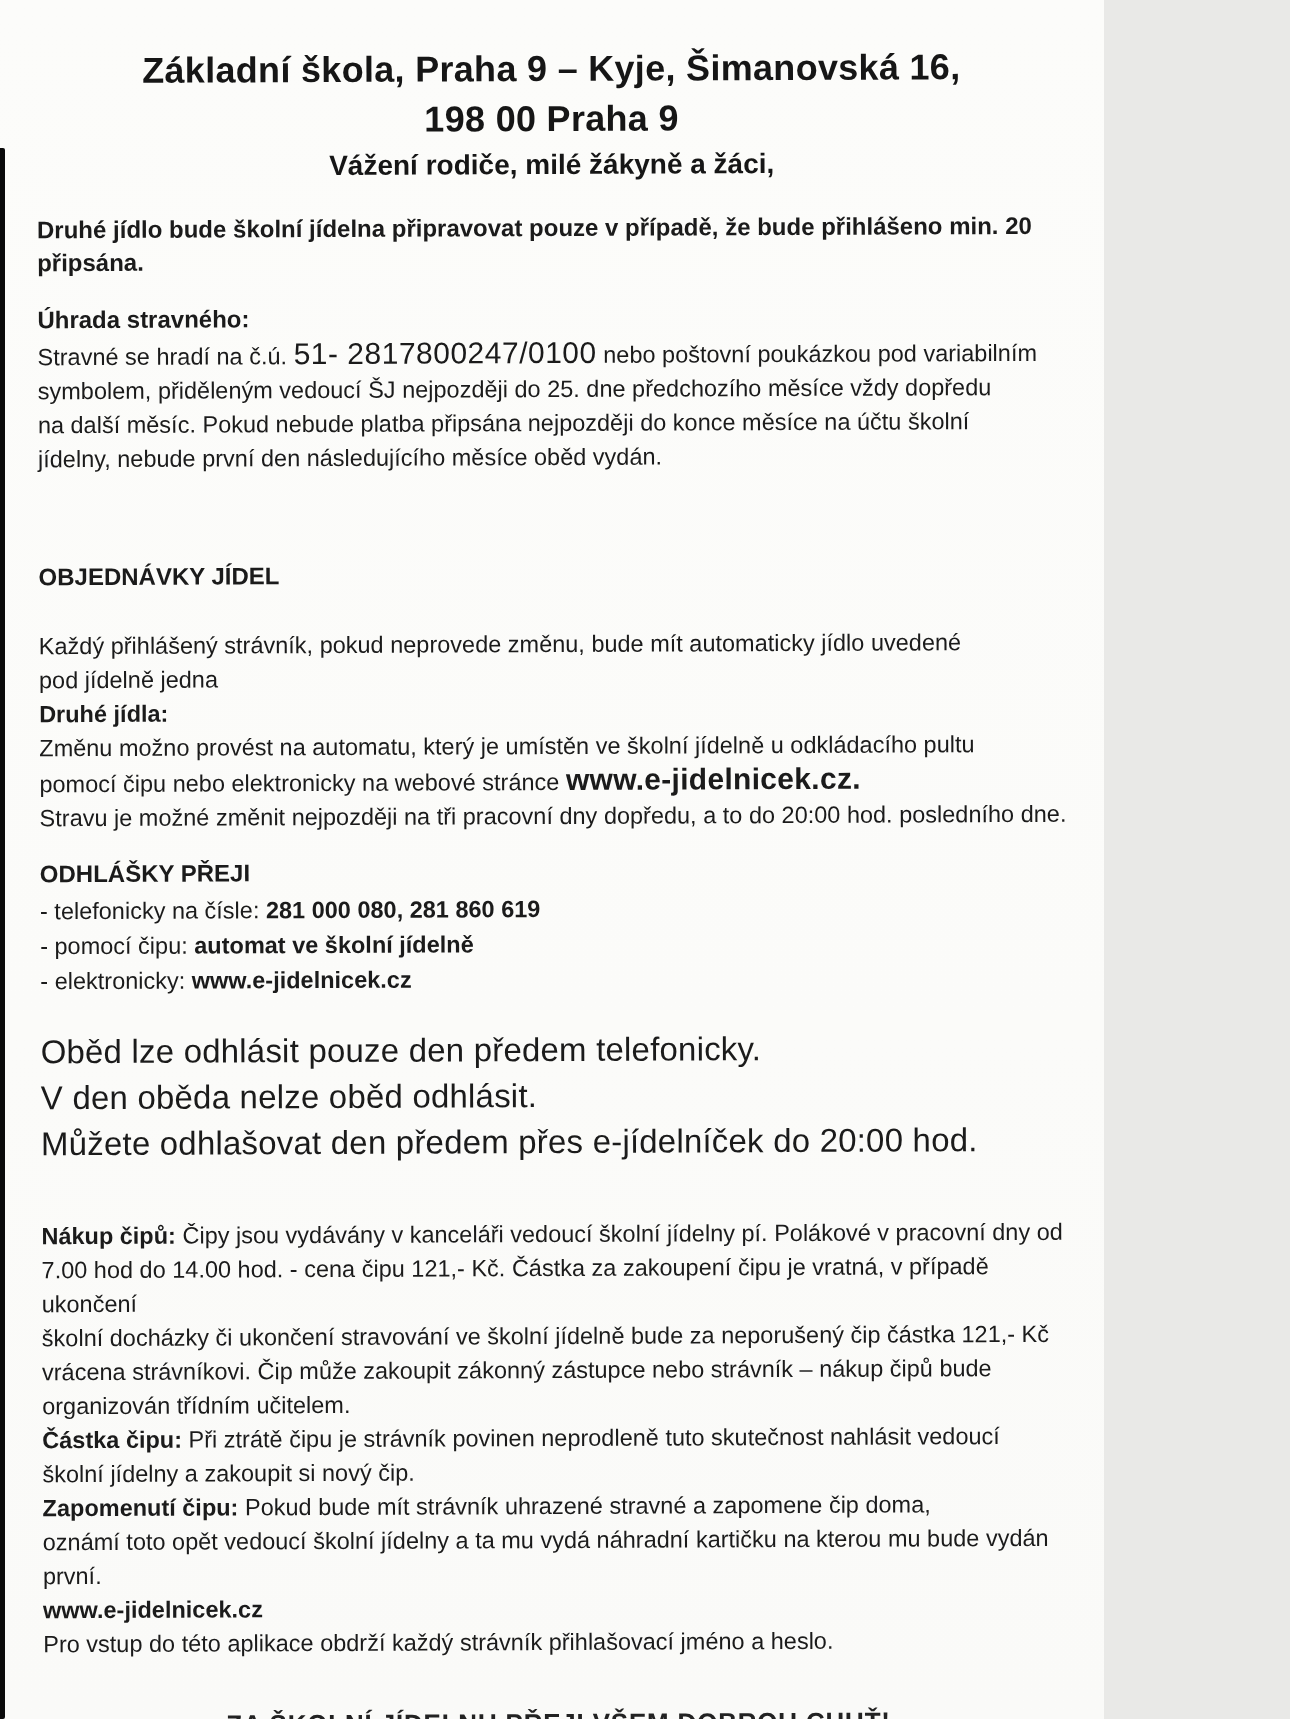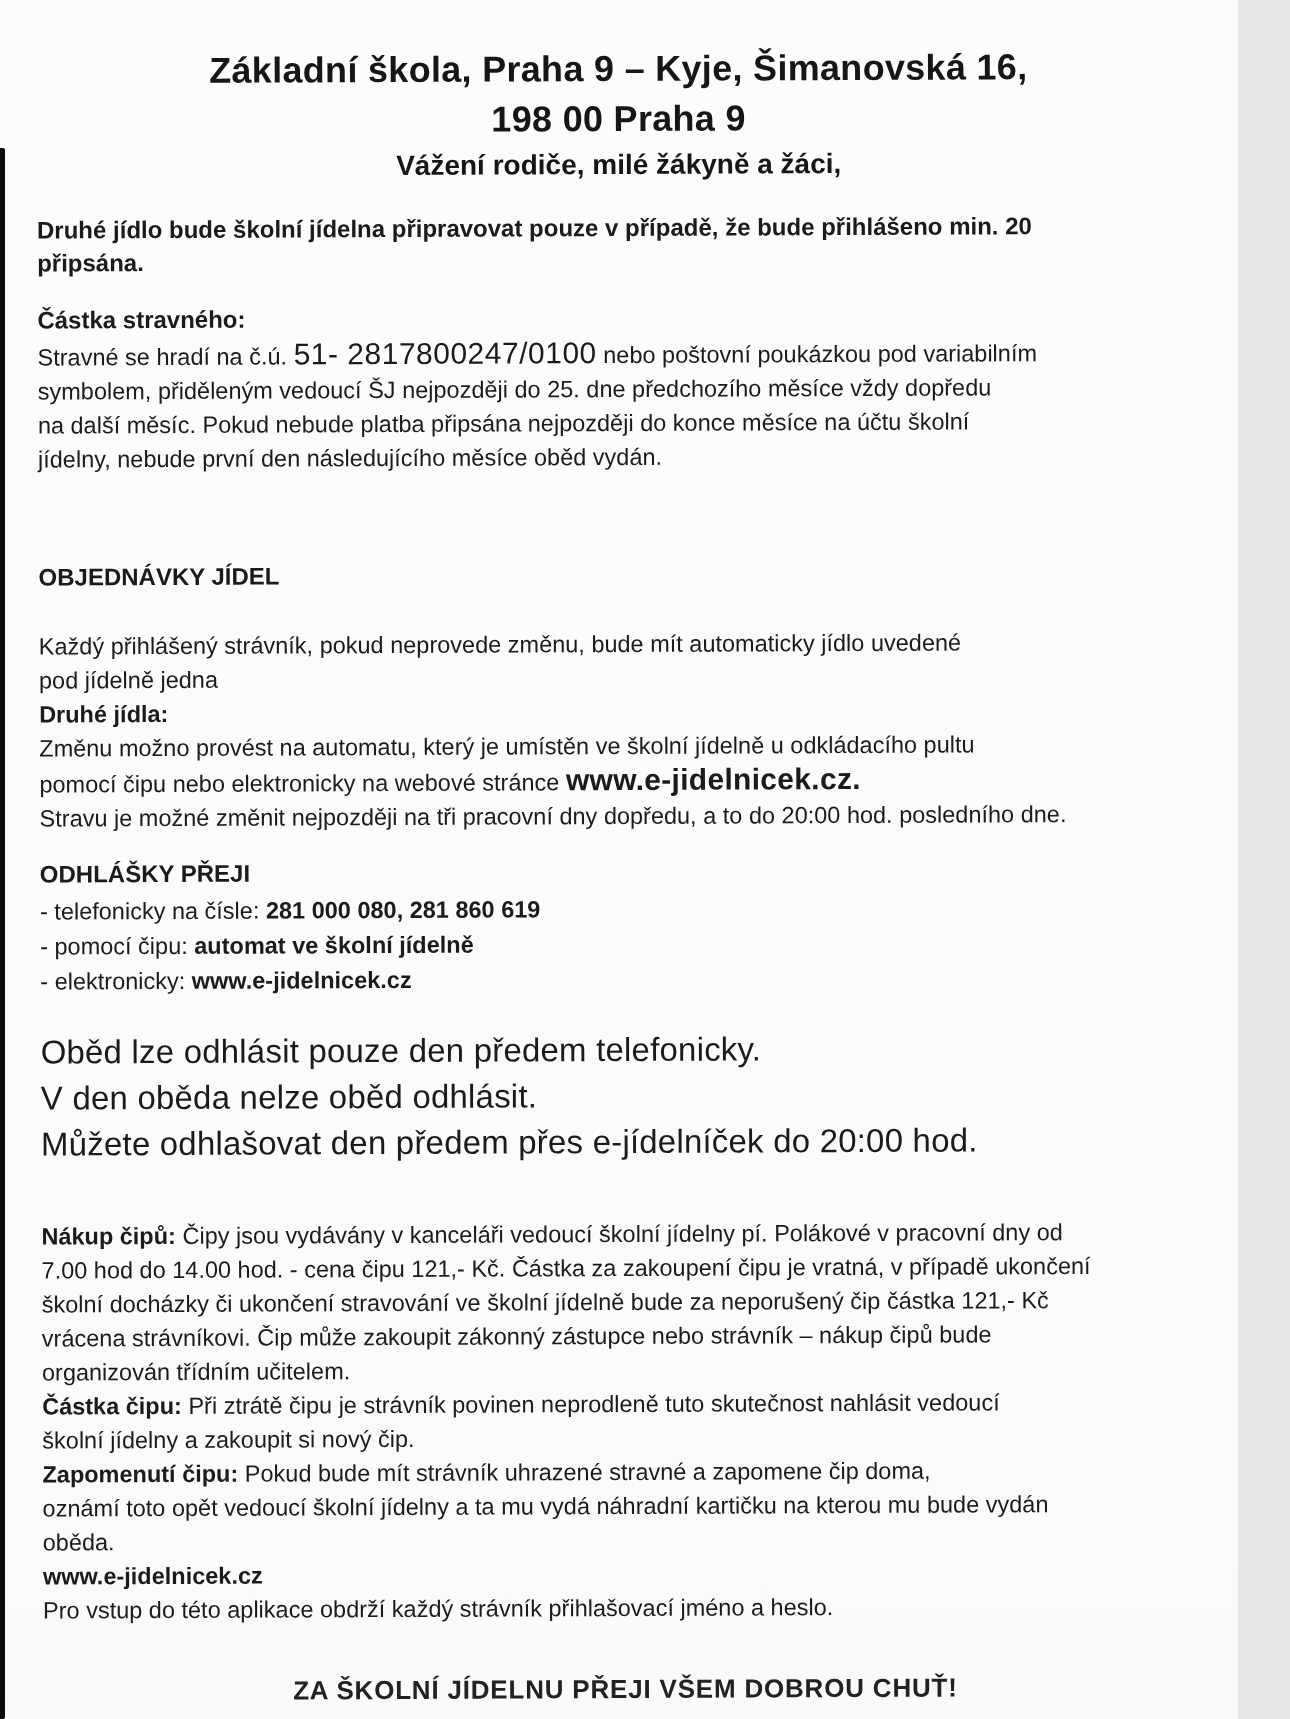--- a/index.html
+++ b/index.html
@@ -10,7 +10,7 @@
   }
   .page {
     position: relative;
-    width: 1238px; height: 1719px;
+    width: 1104px; height: 1719px;
     background: linear-gradient(180deg, #fcfcfa 0%, #fbfbf9 60%, #fafaf8 100%);
     overflow: hidden;
     color: #1b1b1b;

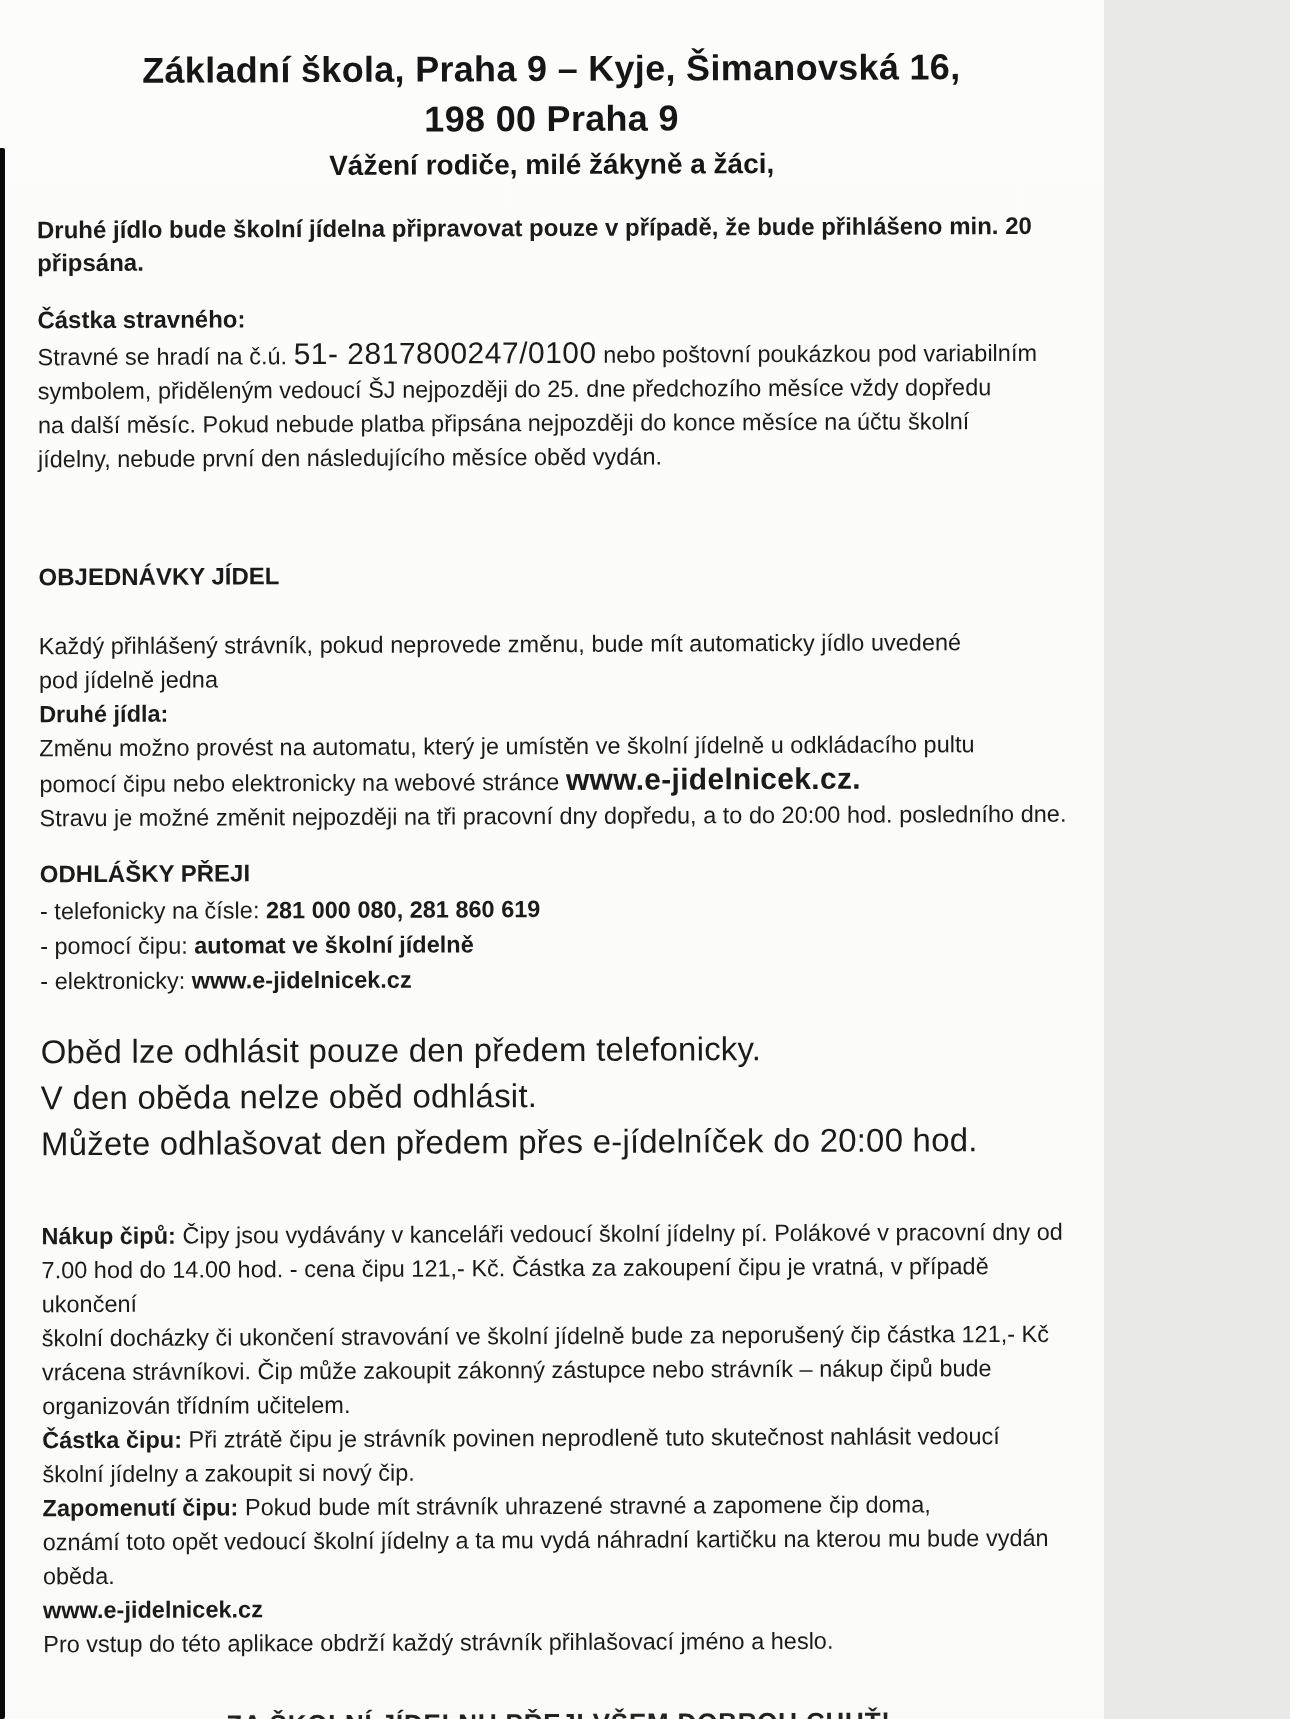--- a/index.html
+++ b/index.html
@@ -74,7 +74,7 @@
       <p class="blk h1" data-name="school-title"><span data-name="text-run">Základní škola, Praha 9 – Kyje, Šimanovská 16,</span><br><span data-name="text-run">198 00 Praha 9</span></p>
       <p class="blk sub" data-name="greeting-line"><span data-name="text-run">Vážení rodiče, milé žákyně a žáci,</span></p>
       <p class="blk lead" data-name="second-meal-notice"><span data-name="text-run">Druhé jídlo bude školní jídelna připravovat pouze v případě, že bude přihlášeno min. 20</span><br><span data-name="text-run">připsána.</span></p>
-      <p class="blk heading" data-name="payment-heading"><span data-name="text-run">Částka stravného:</span></p>
+      <p class="blk heading" data-name="payment-heading"><span data-name="text-run">Úhrada stravného:</span></p>
       <p class="blk body" data-name="payment-paragraph"><span data-name="text-run">Stravné se hradí na č.ú. </span><span class="lg" data-name="bank-account-number">51- 2817800247/0100</span><span data-name="text-run"> nebo poštovní poukázkou pod variabilním</span><br><span data-name="text-run">symbolem, přiděleným vedoucí ŠJ nejpozději do 25. dne předchozího měsíce vždy dopředu</span><br><span data-name="text-run">na další měsíc. Pokud nebude platba připsána nejpozději do konce měsíce na účtu školní</span><br><span data-name="text-run">jídelny, nebude první den následujícího měsíce oběd vydán.</span></p>
       <p class="blk heading" data-name="orders-heading"><span data-name="text-run">OBJEDNÁVKY JÍDEL</span></p>
       <p class="blk body" data-name="orders-paragraph"><span data-name="text-run">Každý přihlášený strávník, pokud neprovede změnu, bude mít automaticky jídlo uvedené</span><br><span data-name="text-run">pod jídelně jedna</span></p>

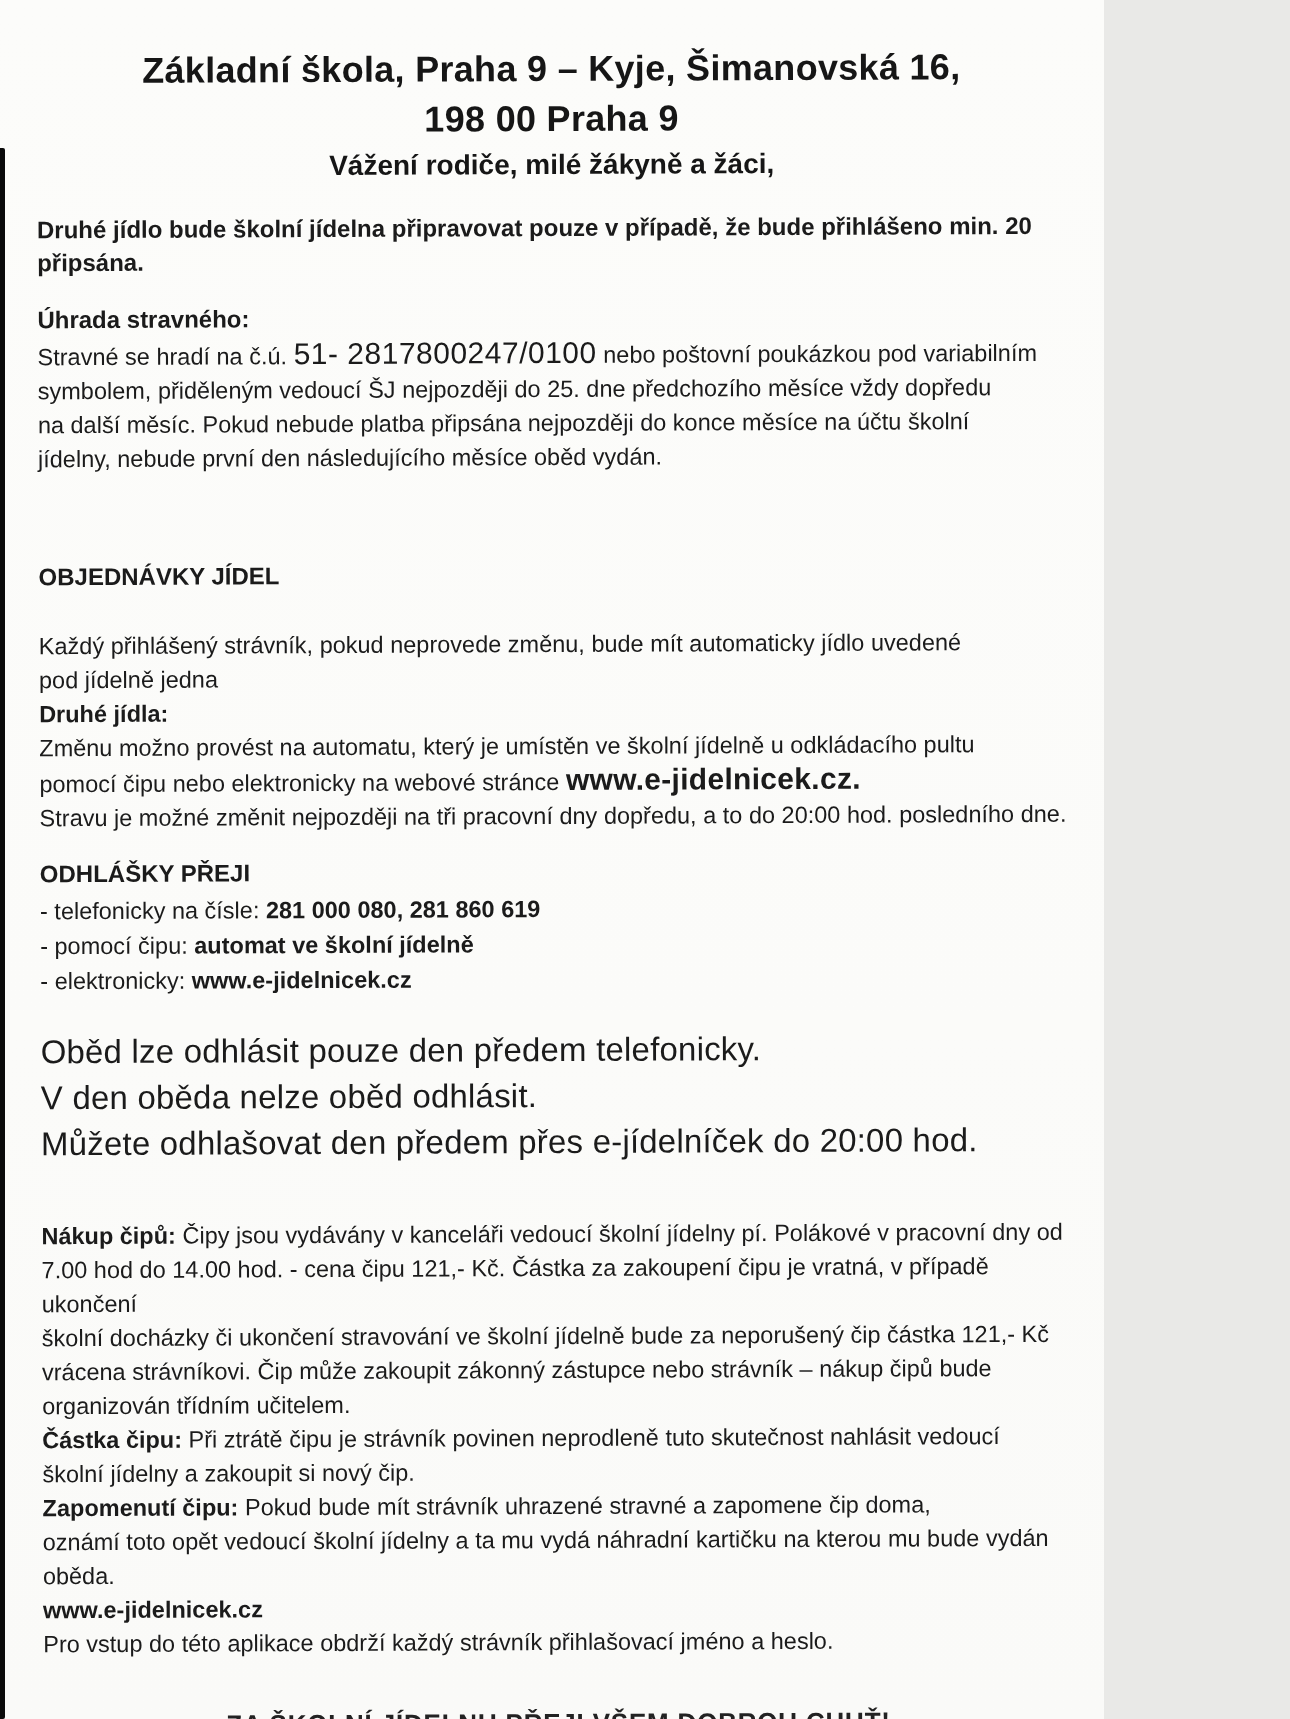--- a/index.html
+++ b/index.html
@@ -85,7 +85,7 @@
       <p class="blk big" data-name="cancellation-rules"><span data-name="text-run">Oběd lze odhlásit pouze den předem telefonicky.</span><br><span data-name="text-run">V den oběda nelze oběd odhlásit.</span><br><span data-name="text-run">Můžete odhlašovat den předem přes e-jídelníček do 20:00 hod.</span></p>
       <p class="blk body" data-name="chip-purchase-paragraph"><span class="b" data-name="text-run">Nákup čipů:</span><span data-name="text-run"> Čipy jsou vydávány v kanceláři vedoucí školní jídelny pí. Polákové v pracovní dny od</span><br><span data-name="text-run">7.00 hod do 14.00 hod. - cena čipu 121,- Kč. Částka za zakoupení čipu je vratná, v případě ukončení</span><br><span data-name="text-run">školní docházky či ukončení stravování ve školní jídelně bude za neporušený čip částka 121,- Kč</span><br><span data-name="text-run">vrácena strávníkovi. Čip může zakoupit zákonný zástupce nebo strávník – nákup čipů bude</span><br><span data-name="text-run">organizován třídním učitelem.</span></p>
       <p class="blk body" data-name="chip-loss-paragraph"><span class="b" data-name="text-run">Částka čipu:</span><span data-name="text-run"> Při ztrátě čipu je strávník povinen neprodleně tuto skutečnost nahlásit vedoucí</span><br><span data-name="text-run">školní jídelny a zakoupit si nový čip.</span></p>
-      <p class="blk body" data-name="chip-forgotten-paragraph"><span class="b" data-name="text-run">Zapomenutí čipu:</span><span data-name="text-run"> Pokud bude mít strávník uhrazené stravné a zapomene čip doma,</span><br><span data-name="text-run">oznámí toto opět vedoucí školní jídelny a ta mu vydá náhradní kartičku na kterou mu bude vydán</span><br><span data-name="text-run">oběda.</span></p>
+      <p class="blk body" data-name="chip-forgotten-paragraph"><span class="b" data-name="text-run">Zapomenutí čipu:</span><span data-name="text-run"> Pokud bude mít strávník uhrazené stravné a zapomene čip doma,</span><br><span data-name="text-run">oznámí toto opět vedoucí školní jídelny a ta mu vydá náhradní kartičku na kterou mu bude vydán</span><br><span data-name="text-run">první.</span></p>
       <p class="blk bold-line" data-name="website-line"><span data-name="website-url">www.e-jidelnicek.cz</span></p>
       <p class="blk body" data-name="website-paragraph"><span data-name="text-run">Pro vstup do této aplikace obdrží každý strávník přihlašovací jméno a heslo.</span></p>
       <p class="blk footer" data-name="footer-wish"><span data-name="text-run">ZA ŠKOLNÍ JÍDELNU PŘEJI VŠEM DOBROU CHUŤ!</span></p>

